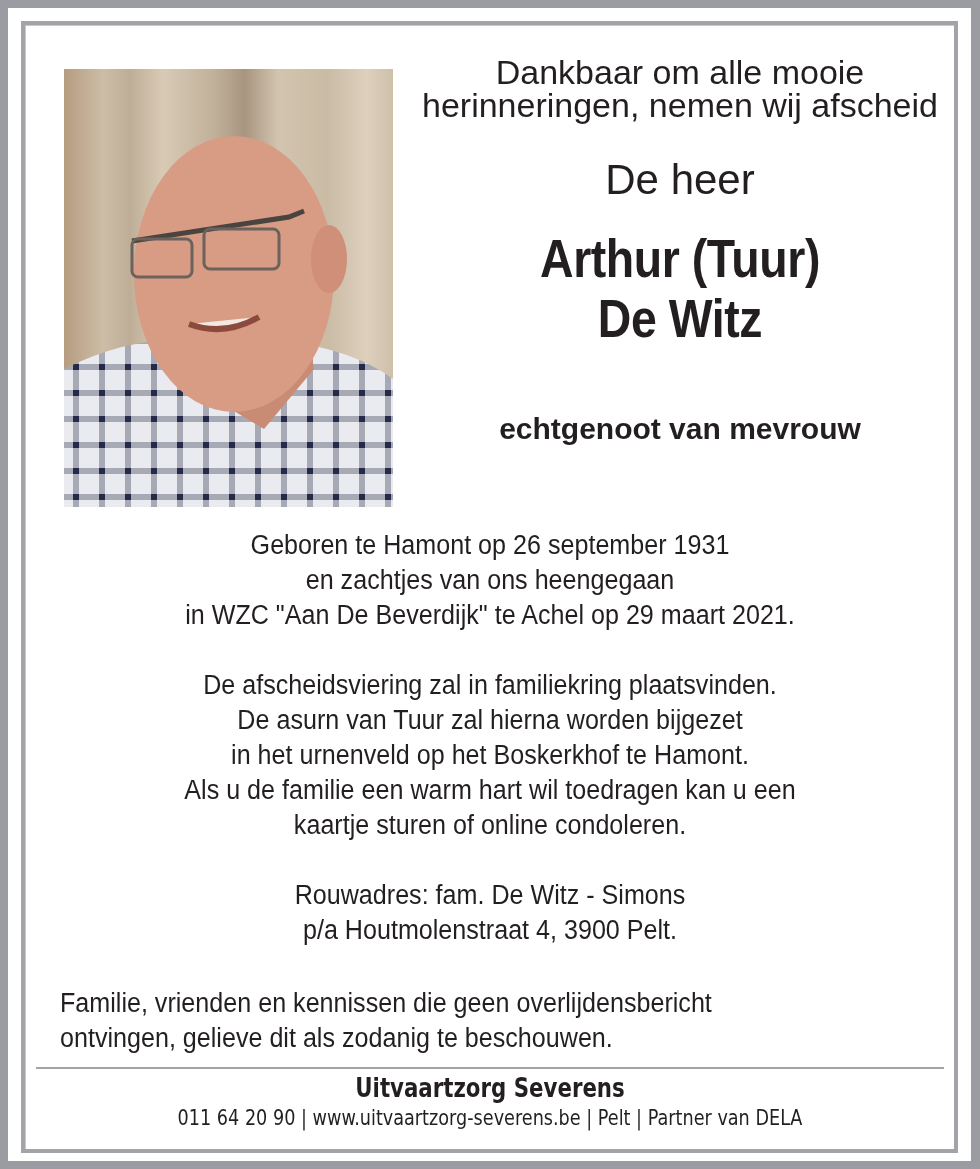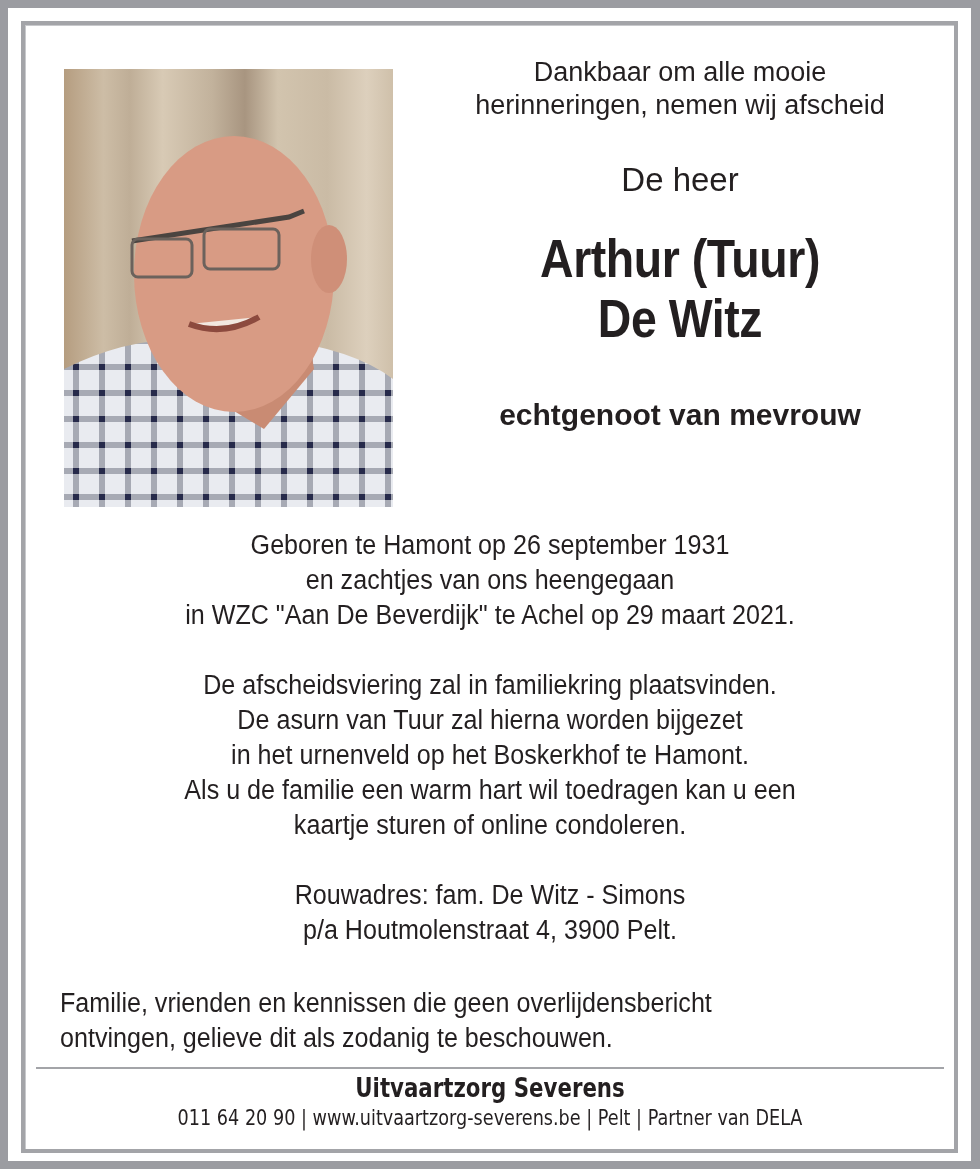--- a/index.html
+++ b/index.html
@@ -9,7 +9,7 @@
   .photo { position:absolute; left:64px; top:69px; width:329px; height:438px; overflow:hidden; background:#b9a58b; }
   .photo svg { display:block; }
   .c { position:absolute; text-align:center; white-space:nowrap; }
-  .intro { left:420px; width:520px; top:56px; font-size:27px; line-height:33px; }
+  .intro { left:420px; width:520px; top:56px; font-size:34px; line-height:33px; }
   .heer { left:420px; width:520px; top:160px; font-size:33px; line-height:40px; }
   .name { left:420px; width:520px; top:228px; font-size:54px; line-height:60px; font-weight:bold; transform:scaleX(0.86); transform-origin:center; letter-spacing:-0.5px; }
   .spouse { left:420px; width:520px; top:396px; font-size:30px; line-height:38px; font-weight:bold; }

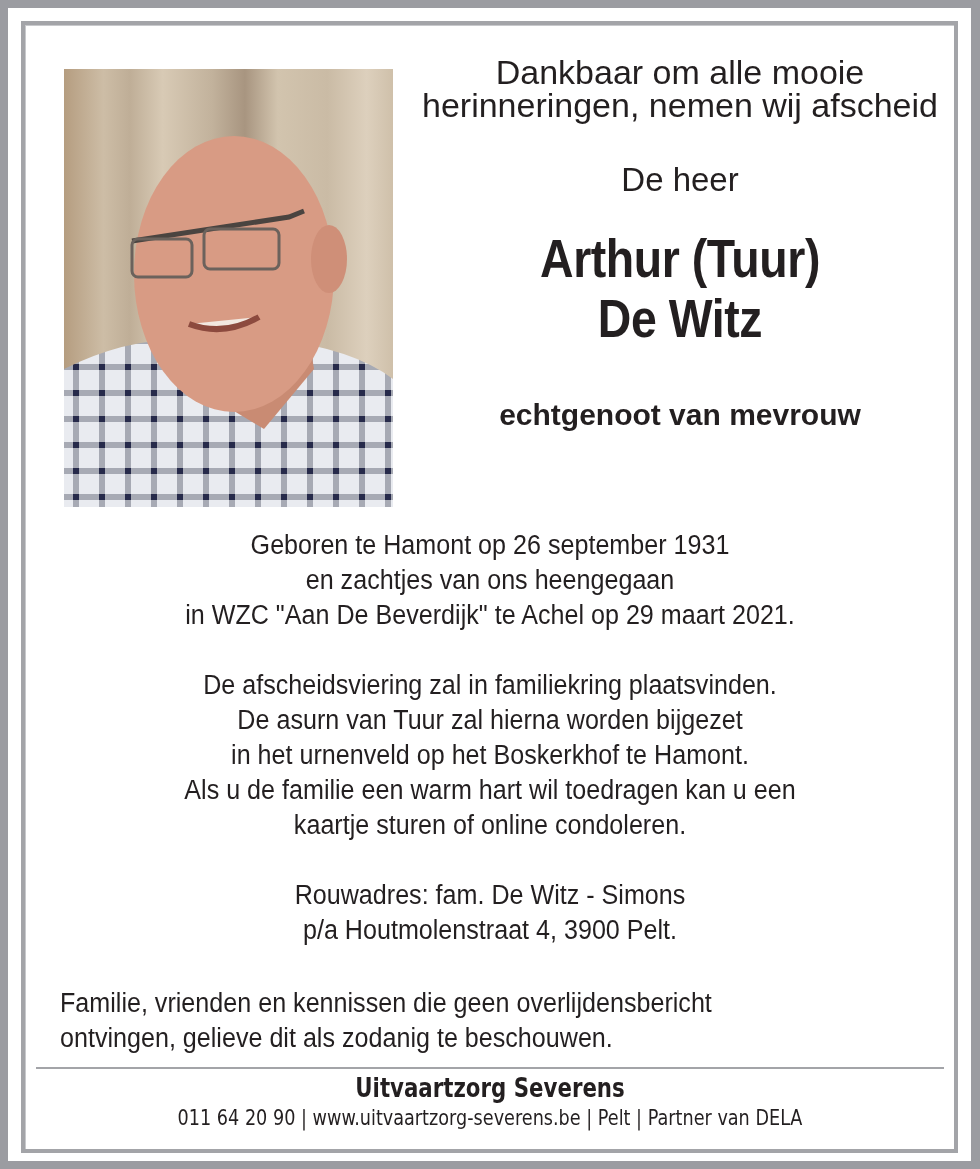--- a/index.html
+++ b/index.html
@@ -10,7 +10,7 @@
   .photo svg { display:block; }
   .c { position:absolute; text-align:center; white-space:nowrap; }
   .intro { left:420px; width:520px; top:56px; font-size:34px; line-height:33px; }
-  .heer { left:420px; width:520px; top:160px; font-size:33px; line-height:40px; }
+  .heer { left:420px; width:520px; top:160px; font-size:42px; line-height:40px; }
   .name { left:420px; width:520px; top:228px; font-size:54px; line-height:60px; font-weight:bold; transform:scaleX(0.86); transform-origin:center; letter-spacing:-0.5px; }
   .spouse { left:420px; width:520px; top:396px; font-size:30px; line-height:38px; font-weight:bold; }
   .body1 { left:40px; width:900px; top:528px; font-size:27px; line-height:35px; transform:scaleX(0.93); }

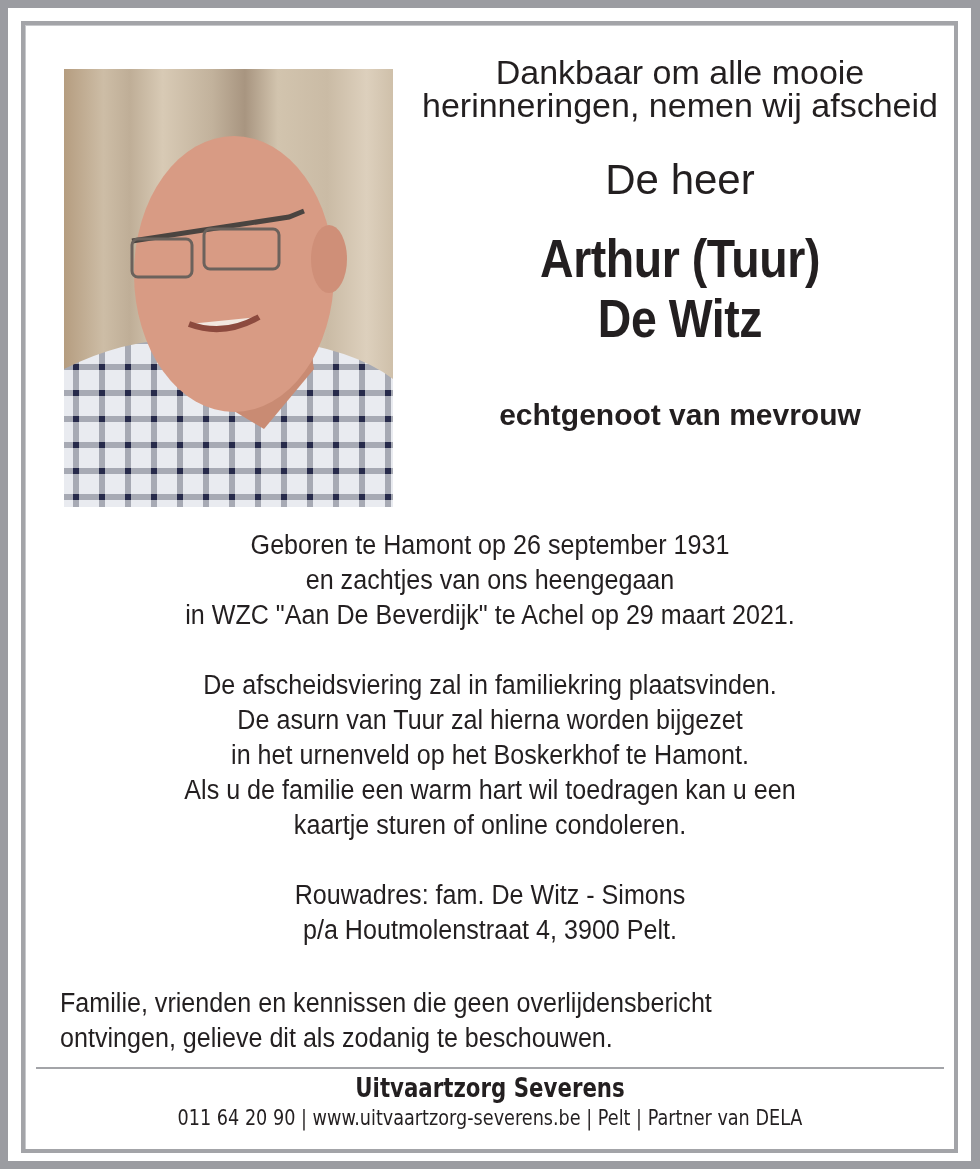--- a/index.html
+++ b/index.html
@@ -12,7 +12,7 @@
   .intro { left:420px; width:520px; top:56px; font-size:34px; line-height:33px; }
   .heer { left:420px; width:520px; top:160px; font-size:42px; line-height:40px; }
   .name { left:420px; width:520px; top:228px; font-size:54px; line-height:60px; font-weight:bold; transform:scaleX(0.86); transform-origin:center; letter-spacing:-0.5px; }
-  .spouse { left:420px; width:520px; top:396px; font-size:30px; line-height:38px; font-weight:bold; }
+  .spouse { left:420px; width:520px; top:410px; font-size:30px; line-height:38px; font-weight:bold; }
   .body1 { left:40px; width:900px; top:528px; font-size:27px; line-height:35px; transform:scaleX(0.93); }
   .body2 { left:40px; width:900px; top:668px; font-size:27px; line-height:35px; transform:scaleX(0.93); }
   .body3 { left:40px; width:900px; top:878px; font-size:27px; line-height:35px; transform:scaleX(0.93); }

